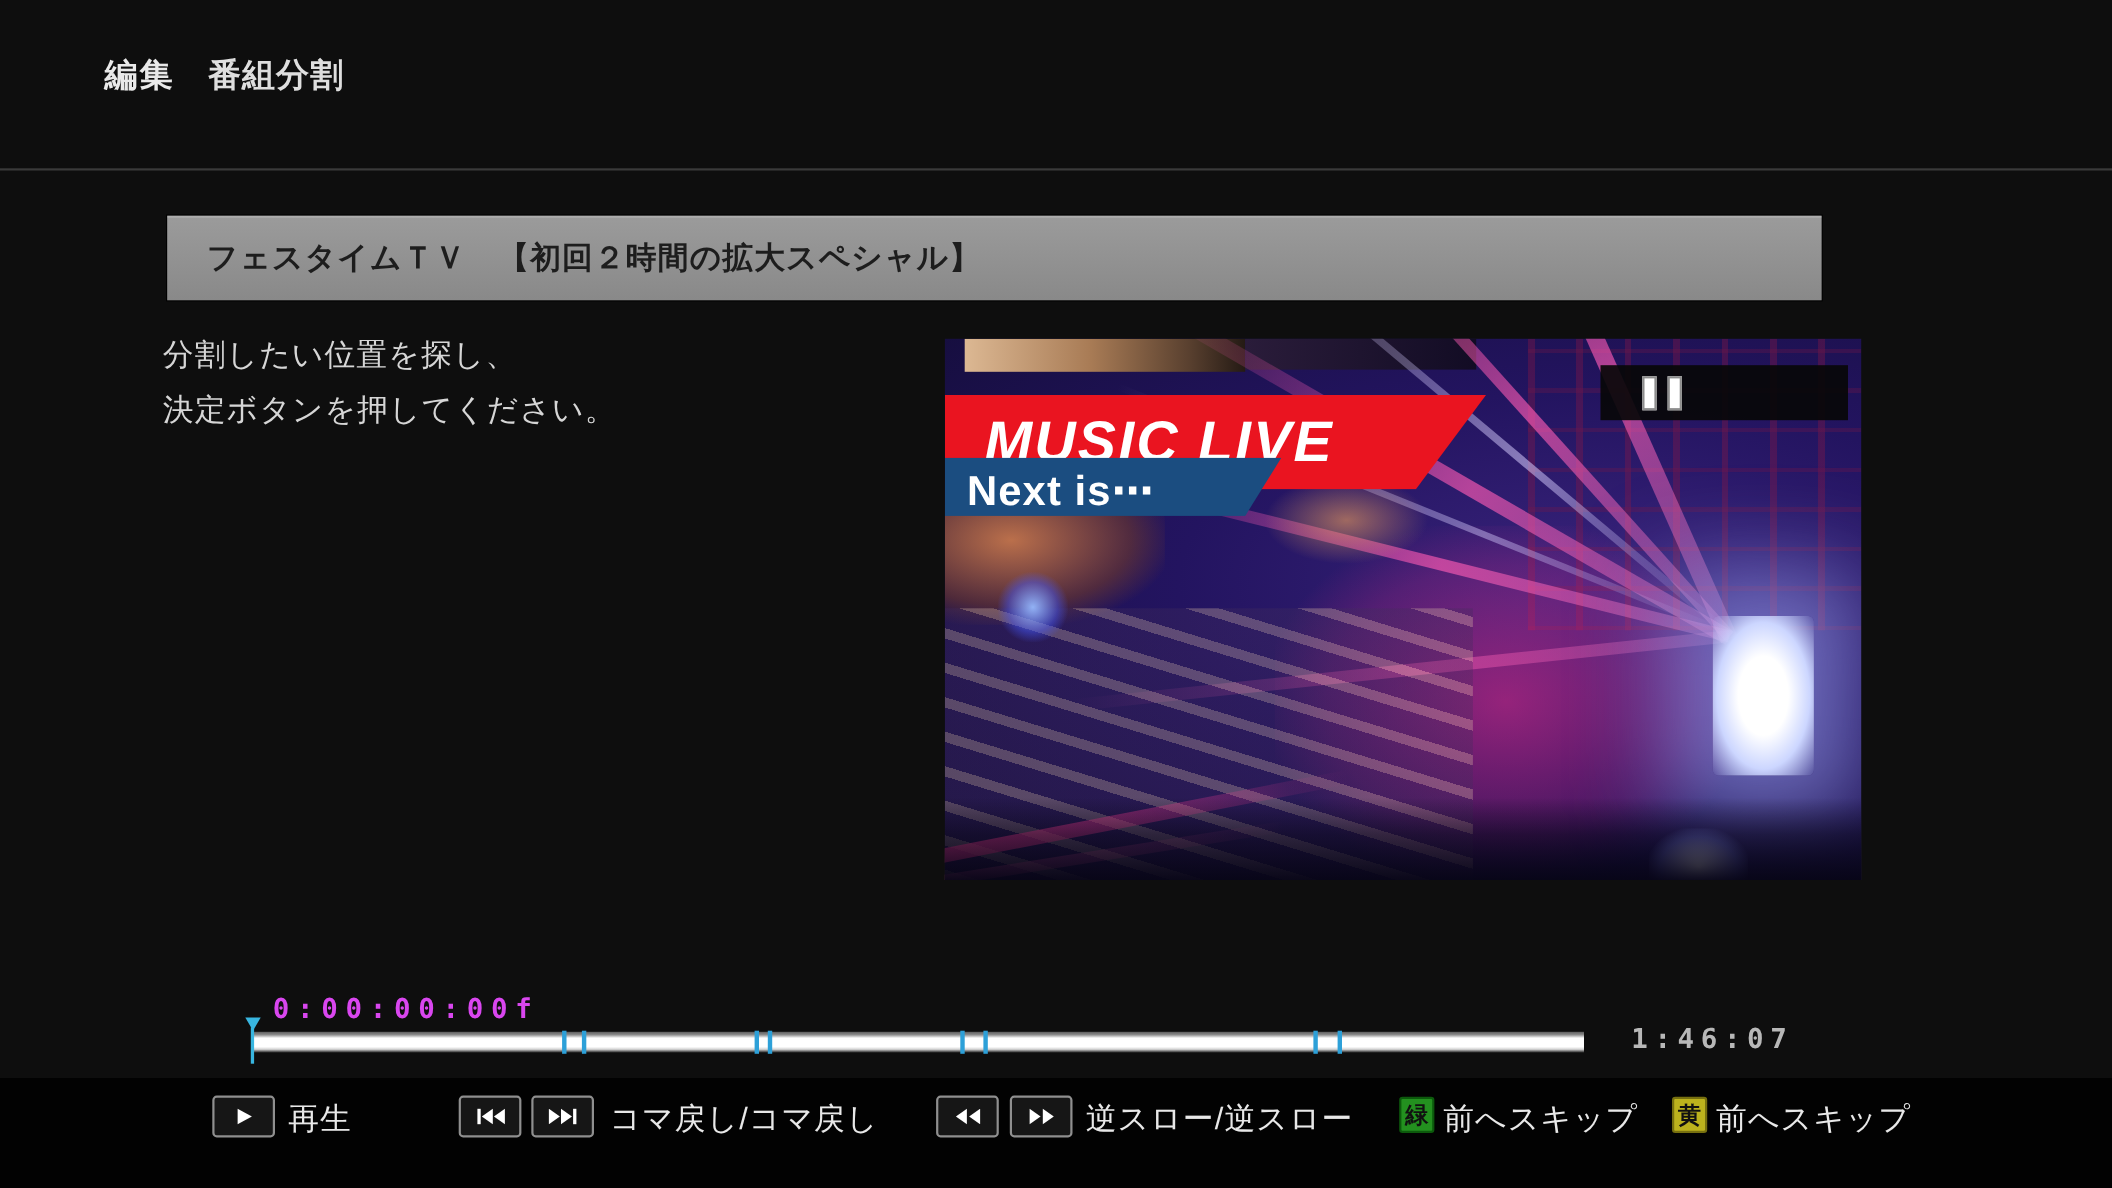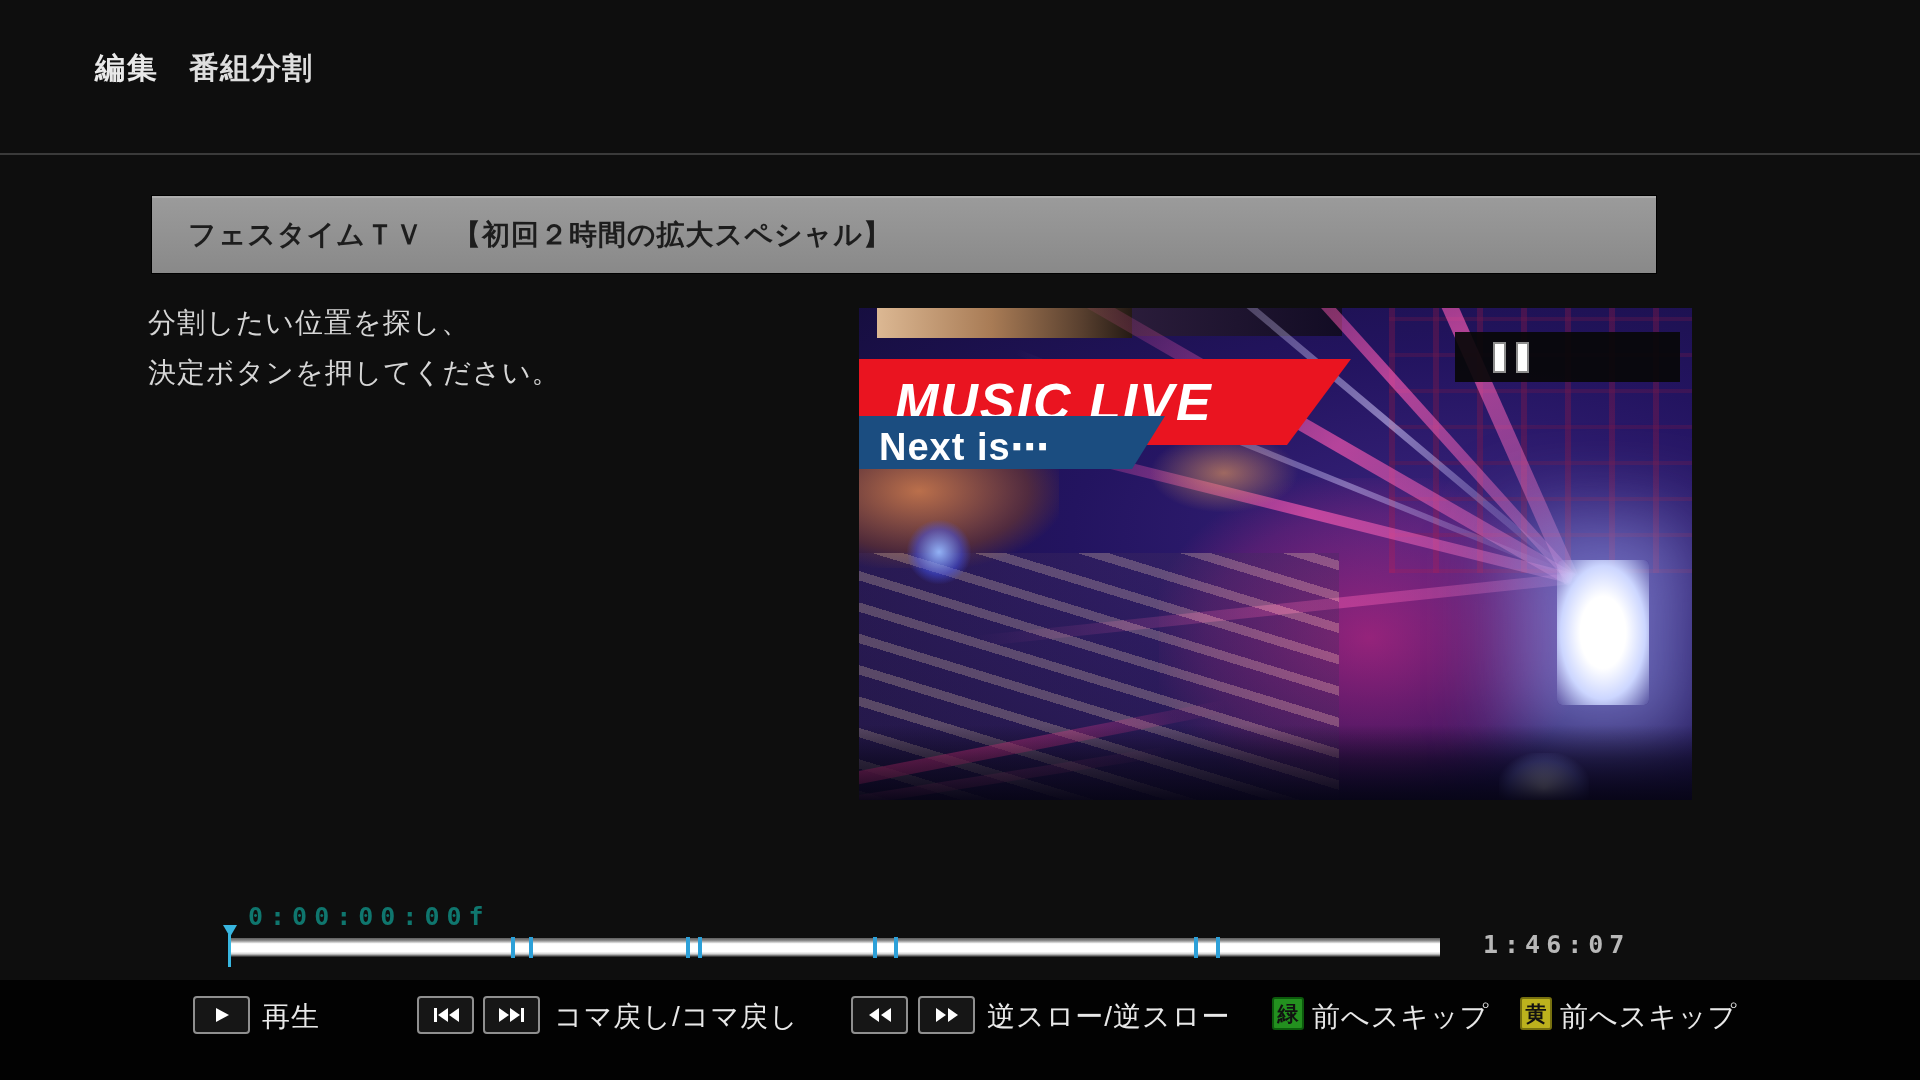--- a/index.html
+++ b/index.html
@@ -77,7 +77,7 @@
 
   
   .timecode { position:absolute; left:248px; top:902px; font-family:"DejaVu Sans Mono","Liberation Mono",monospace;
-    font-size:25px; font-weight:bold; color:#0f766e; letter-spacing:7px; }
+    font-size:25px; font-weight:bold; color:#d946ef; letter-spacing:7px; }
   .tbar { position:absolute; left:230px; top:938px; width:1210px; height:19px;
     background:linear-gradient(to bottom,#5e5e5e 0%,#8c8c8c 14%,#ffffff 30%,#ffffff 72%,#d2d2d2 84%,#1c1c1c 100%); }
   .tick { position:absolute; top:-1px; width:4px; height:21px; }

